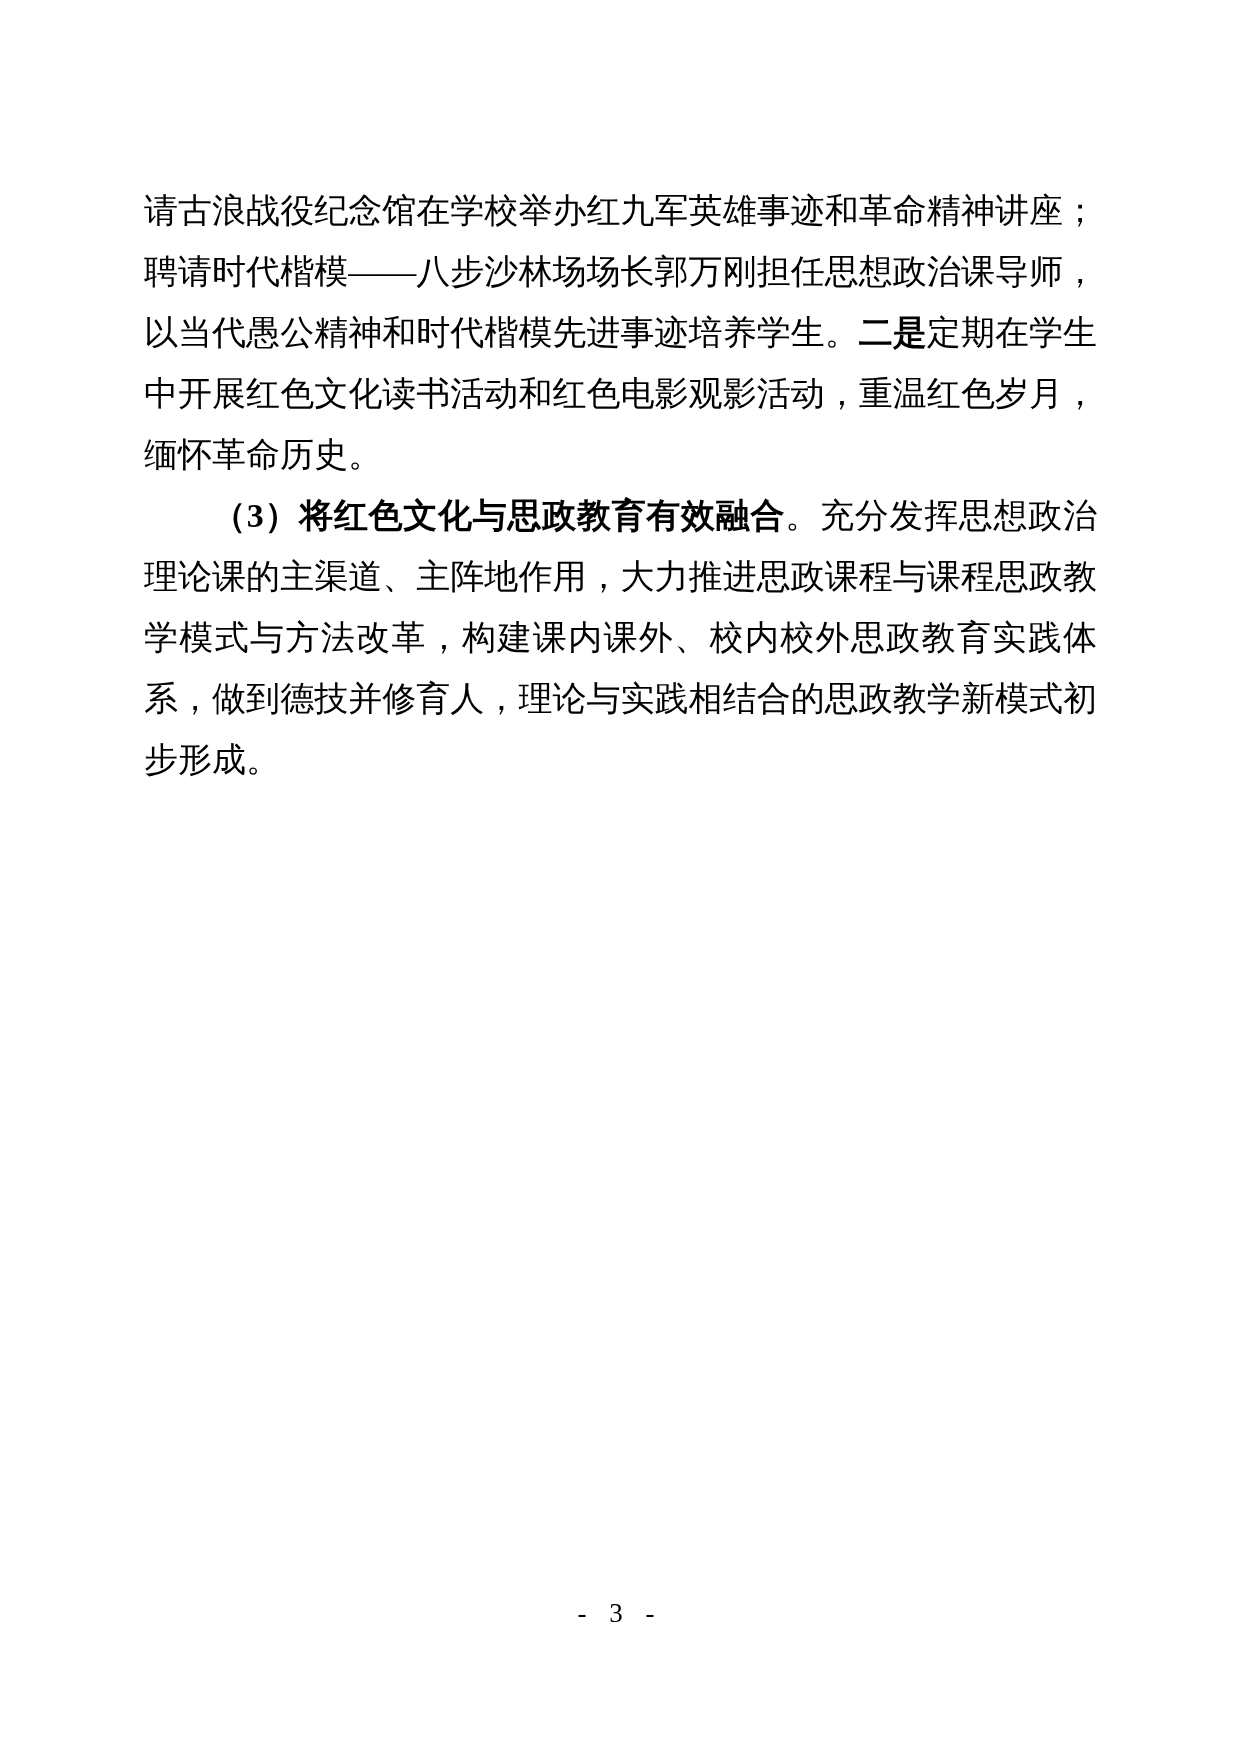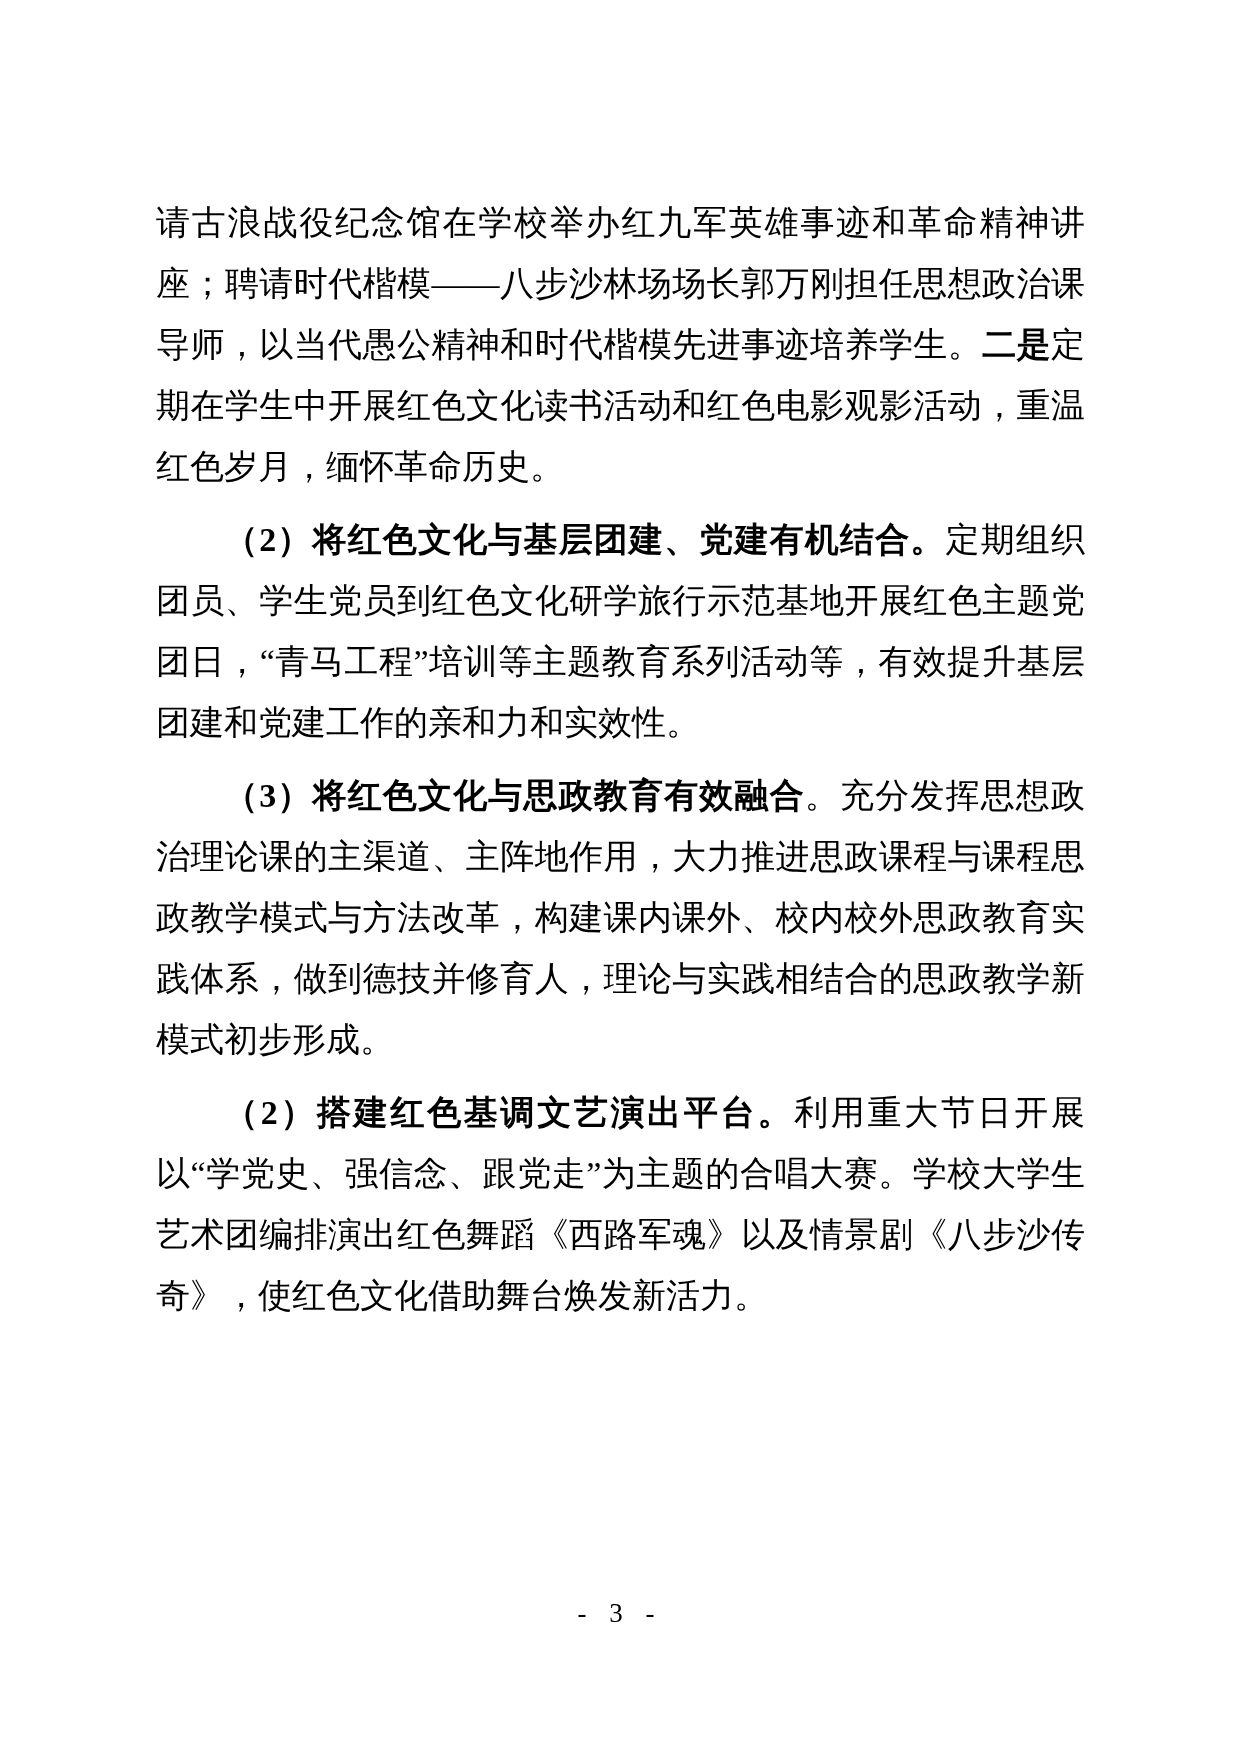--- a/index.html
+++ b/index.html
@@ -27,7 +27,7 @@
     text-justify: inter-ideograph;
   }
   .doc-body p.para {
-    margin: 12px;
+    margin: 0;
     padding: 0;
   }
   .doc-body p.para.indent {

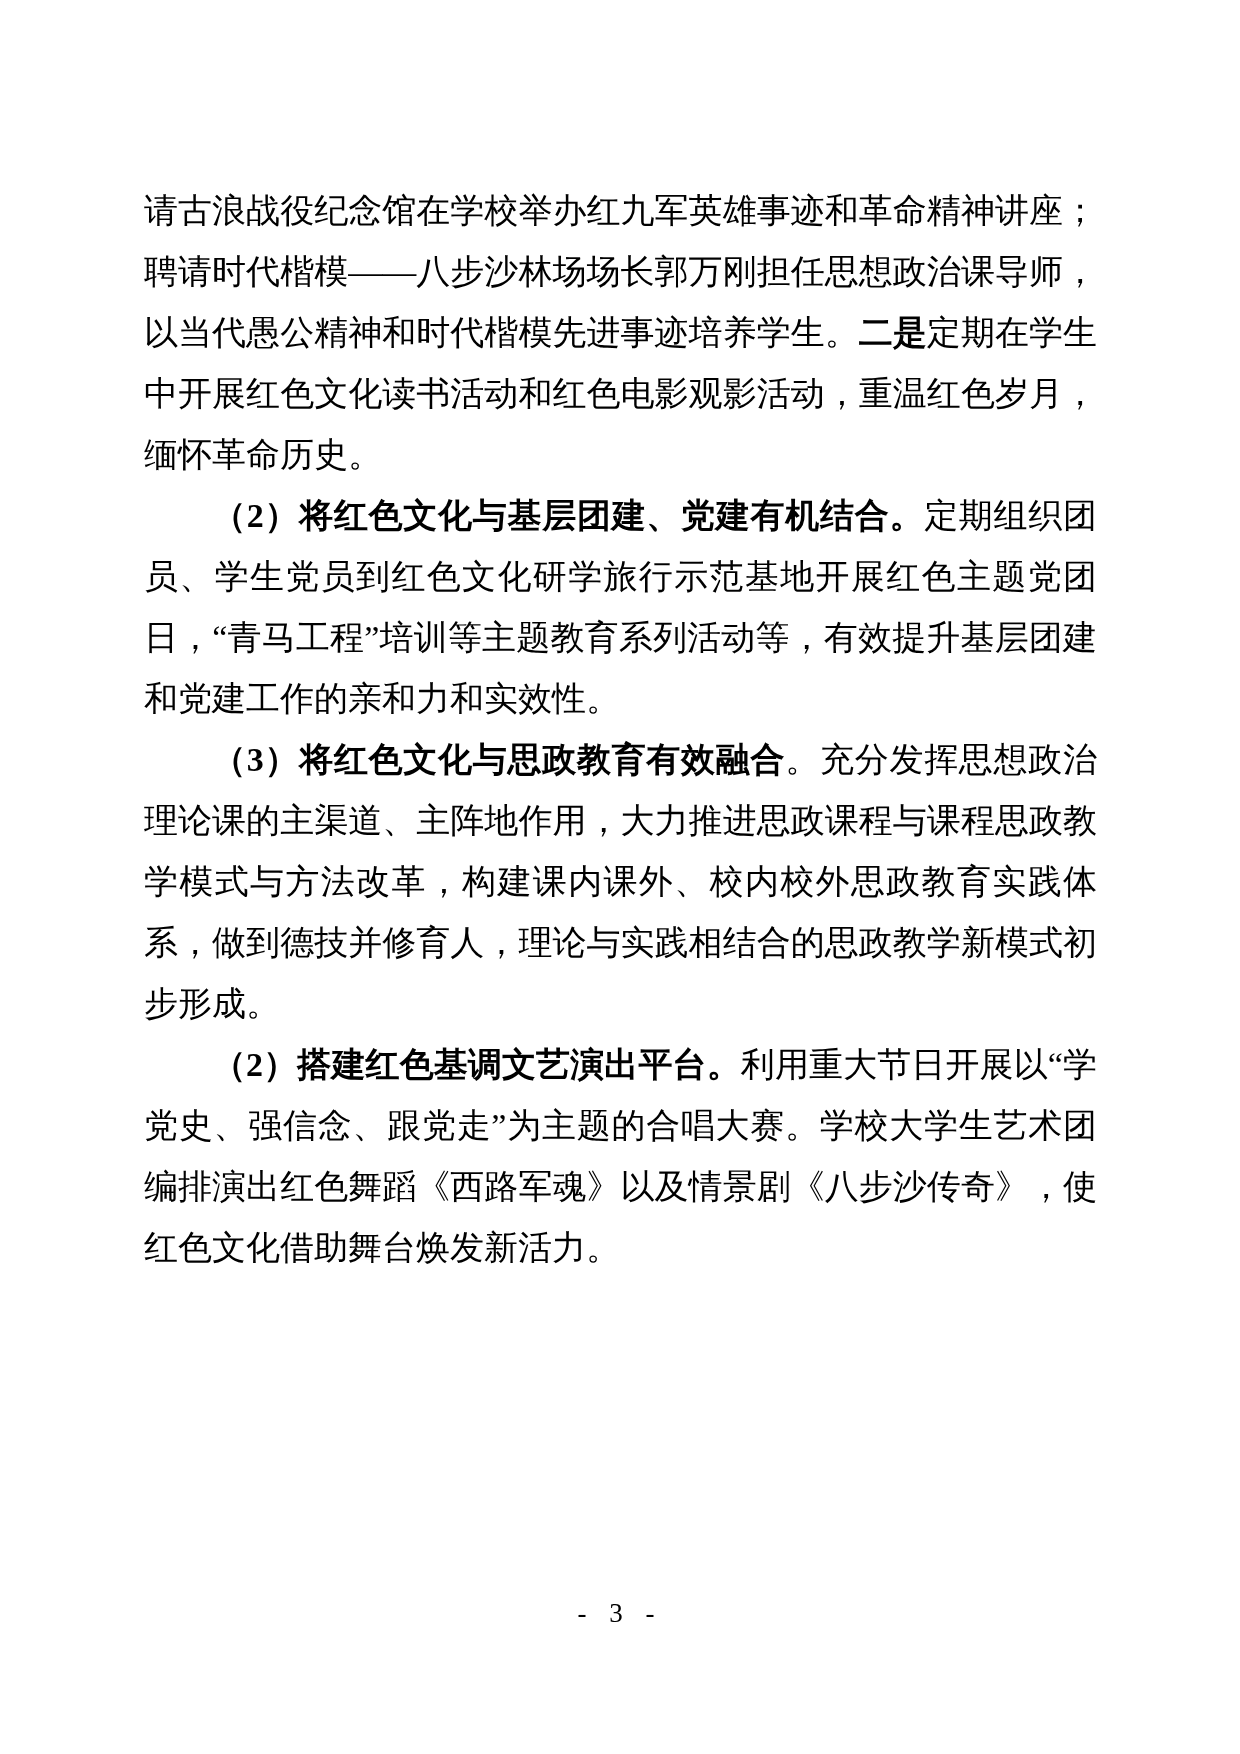--- a/index.html
+++ b/index.html
@@ -57,7 +57,6 @@
 <div class="page">
   <div class="doc-body" id="doc-body">
       <p class="para"><span class="run">请古浪战役纪念馆在学校举办红九军英雄事迹和革命精神讲座；聘请时代楷模——八步沙林场场长郭万刚担任思想政治课导师，以当代愚公精神和时代楷模先进事迹培养学生。</span><span class="run bold">二是</span><span class="run">定期在学生中开展红色文化读书活动和红色电影观影活动，重温红色岁月，缅怀革命历史。</span></p>
-      <p class="para indent"><span class="run bold">（2）将红色文化与基层团建、党建有机结合。</span><span class="run">定期组织团员、学生党员到红色文化研学旅行示范基地开展红色主题党团日，“青马工程”培训等主题教育系列活动等，有效提升基层团建和党建工作的亲和力和实效性。</span></p>
       <p class="para indent"><span class="run bold">（3）将红色文化与思政教育有效融合</span><span class="run">。充分发挥思想政治理论课的主渠道、主阵地作用，大力推进思政课程与课程思政教学模式与方法改革，构建课内课外、校内校外思政教育实践体系，做到德技并修育人，理论与实践相结合的思政教学新模式初步形成。</span></p>
       <p class="para indent"><span class="run bold">（2）搭建红色基调文艺演出平台。</span><span class="run">利用重大节日开展以“学党史、强信念、跟党走”为主题的合唱大赛。学校大学生艺术团编排演出红色舞蹈《西路军魂》以及情景剧《八步沙传奇》，使红色文化借助舞台焕发新活力。</span></p>
     </div>

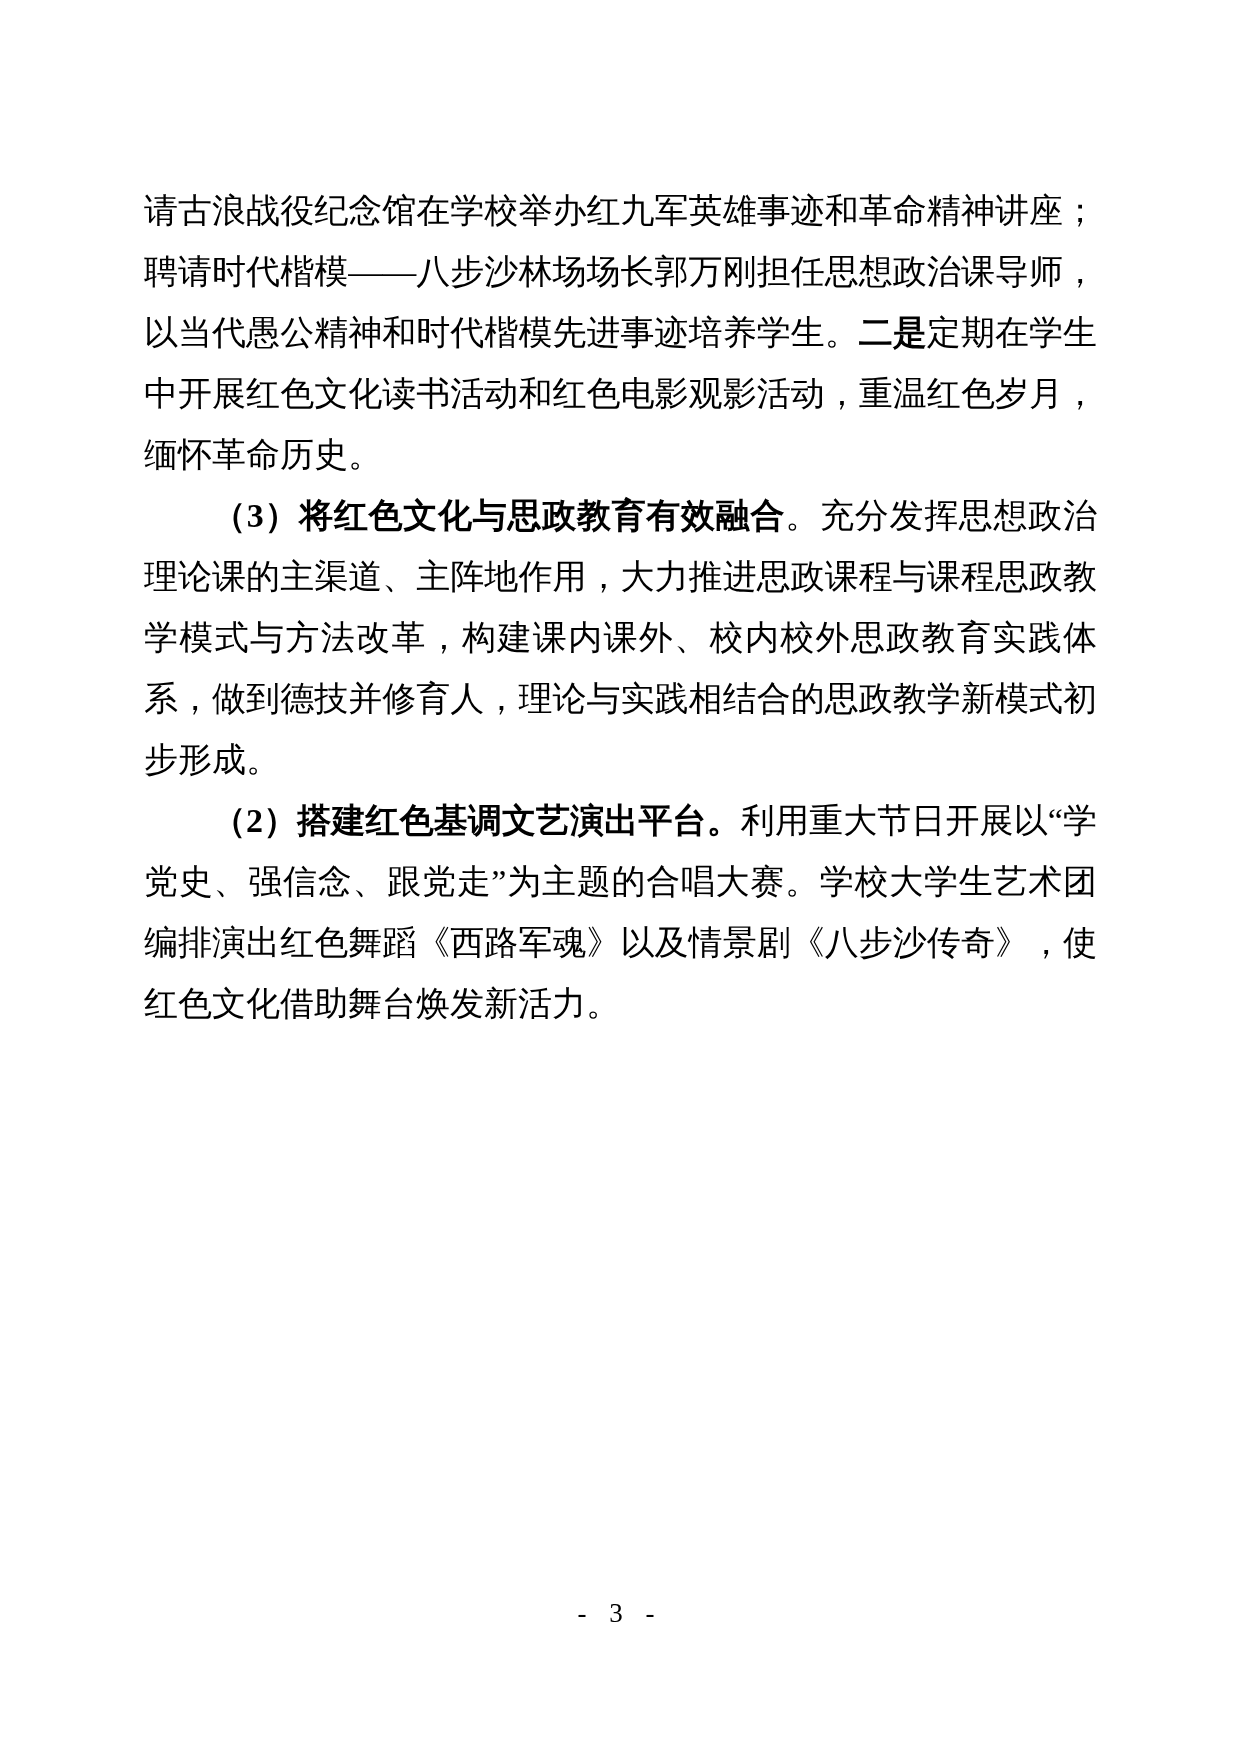--- a/index.html
+++ b/index.html
@@ -58,7 +58,6 @@
   <div class="doc-body" id="doc-body">
       <p class="para"><span class="run">请古浪战役纪念馆在学校举办红九军英雄事迹和革命精神讲座；聘请时代楷模——八步沙林场场长郭万刚担任思想政治课导师，以当代愚公精神和时代楷模先进事迹培养学生。</span><span class="run bold">二是</span><span class="run">定期在学生中开展红色文化读书活动和红色电影观影活动，重温红色岁月，缅怀革命历史。</span></p>
       <p class="para indent"><span class="run bold">（3）将红色文化与思政教育有效融合</span><span class="run">。充分发挥思想政治理论课的主渠道、主阵地作用，大力推进思政课程与课程思政教学模式与方法改革，构建课内课外、校内校外思政教育实践体系，做到德技并修育人，理论与实践相结合的思政教学新模式初步形成。</span></p>
-      <p class="para indent"><span class="run bold">（2）搭建红色基调文艺演出平台。</span><span class="run">利用重大节日开展以“学党史、强信念、跟党走”为主题的合唱大赛。学校大学生艺术团编排演出红色舞蹈《西路军魂》以及情景剧《八步沙传奇》，使红色文化借助舞台焕发新活力。</span></p>
     </div>
   <div class="page-footer">
     <span>- 3 -</span>

